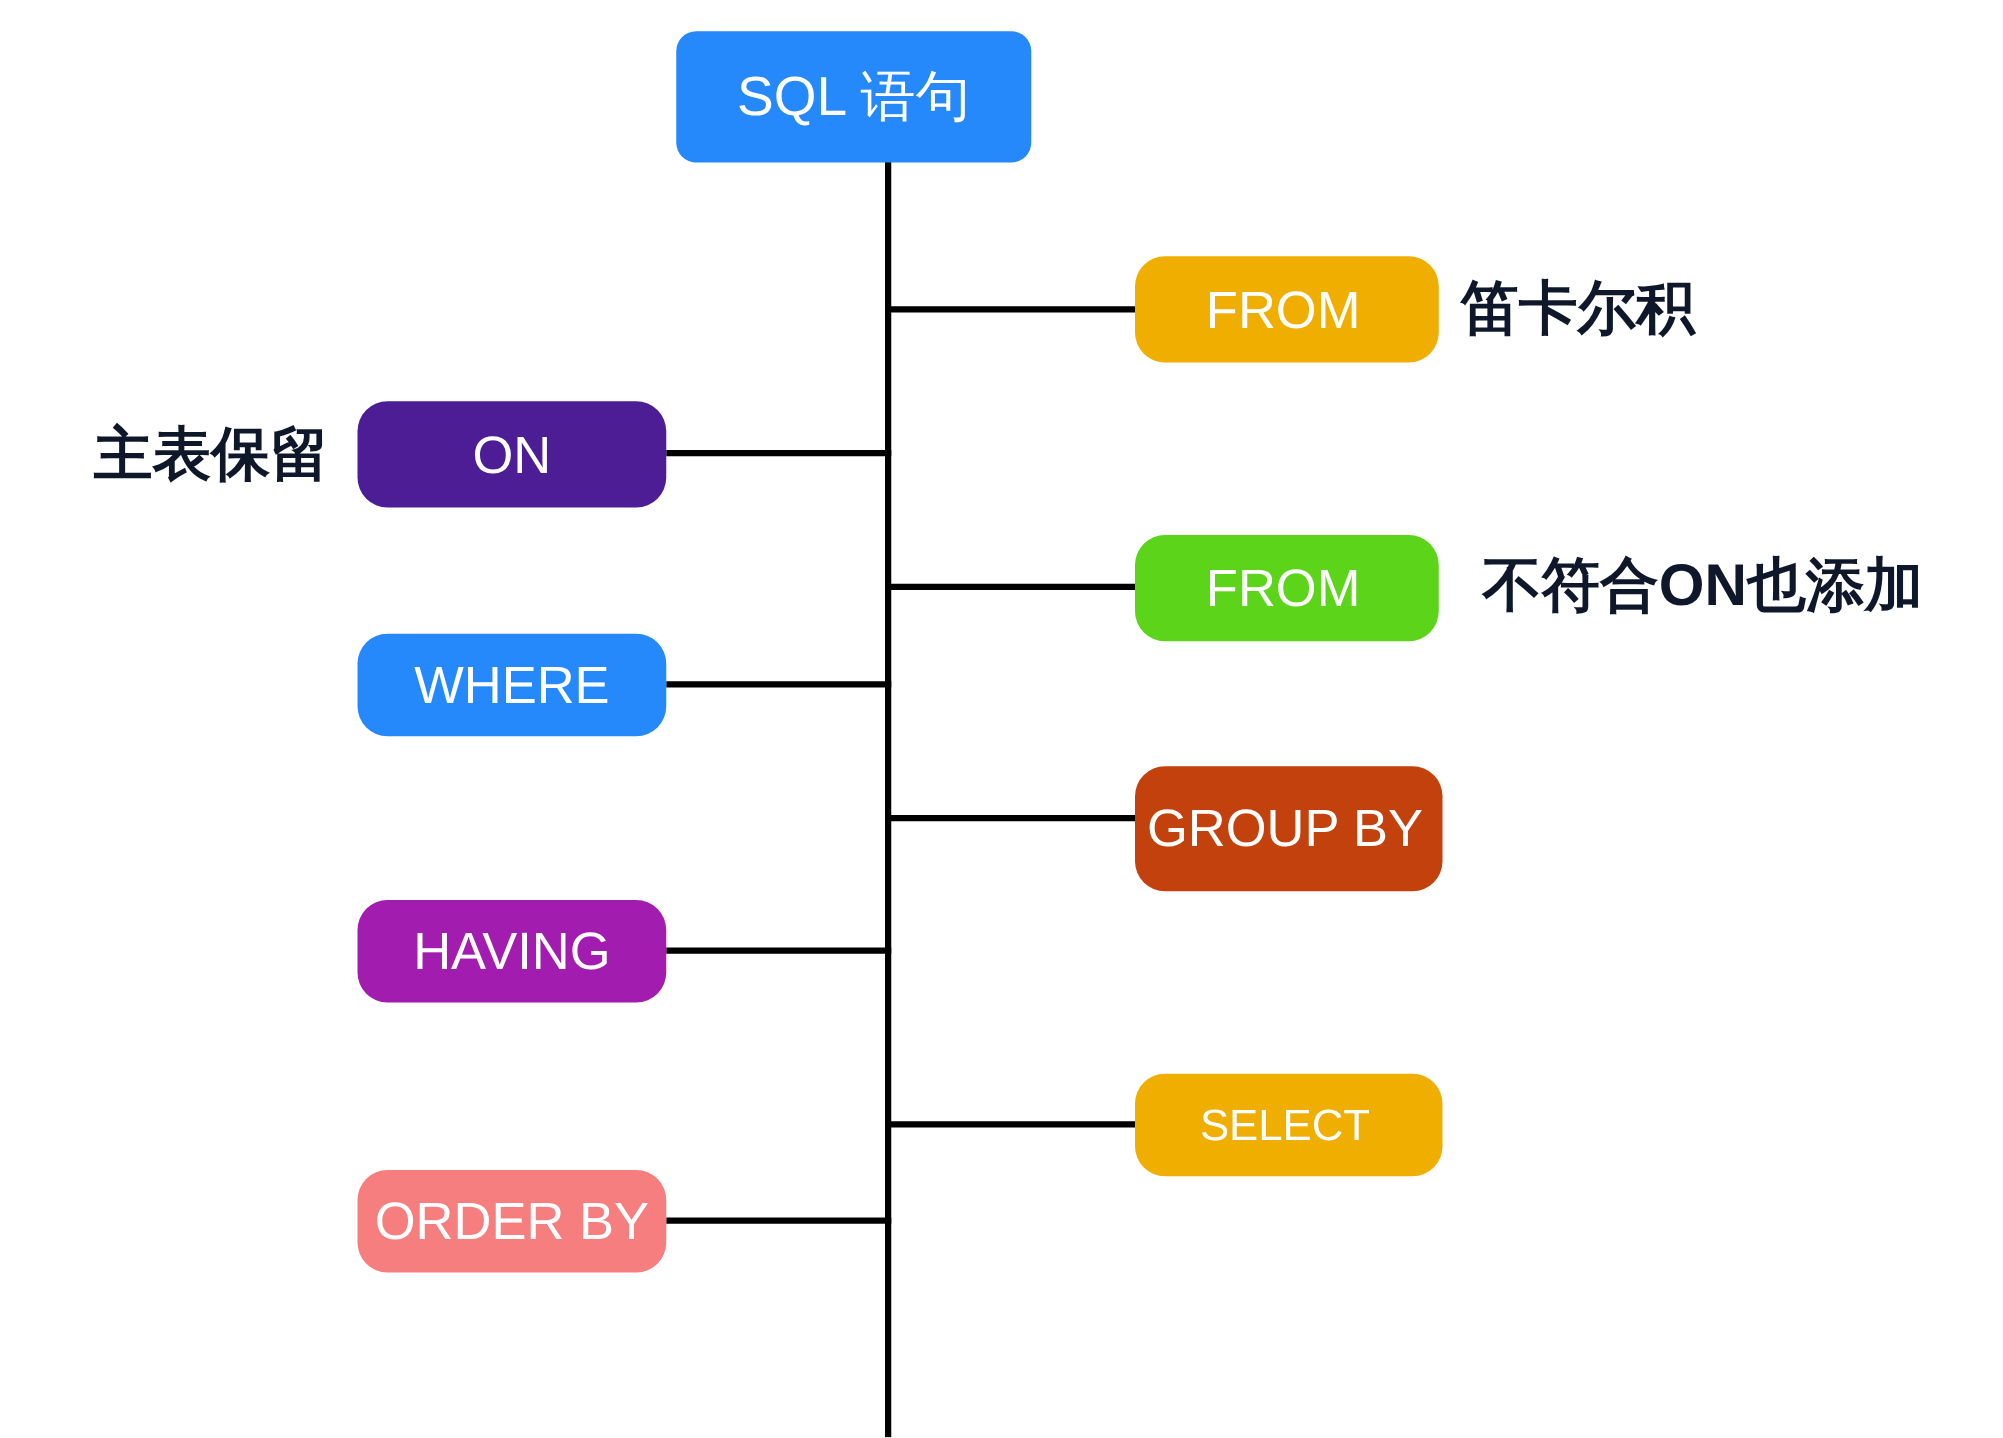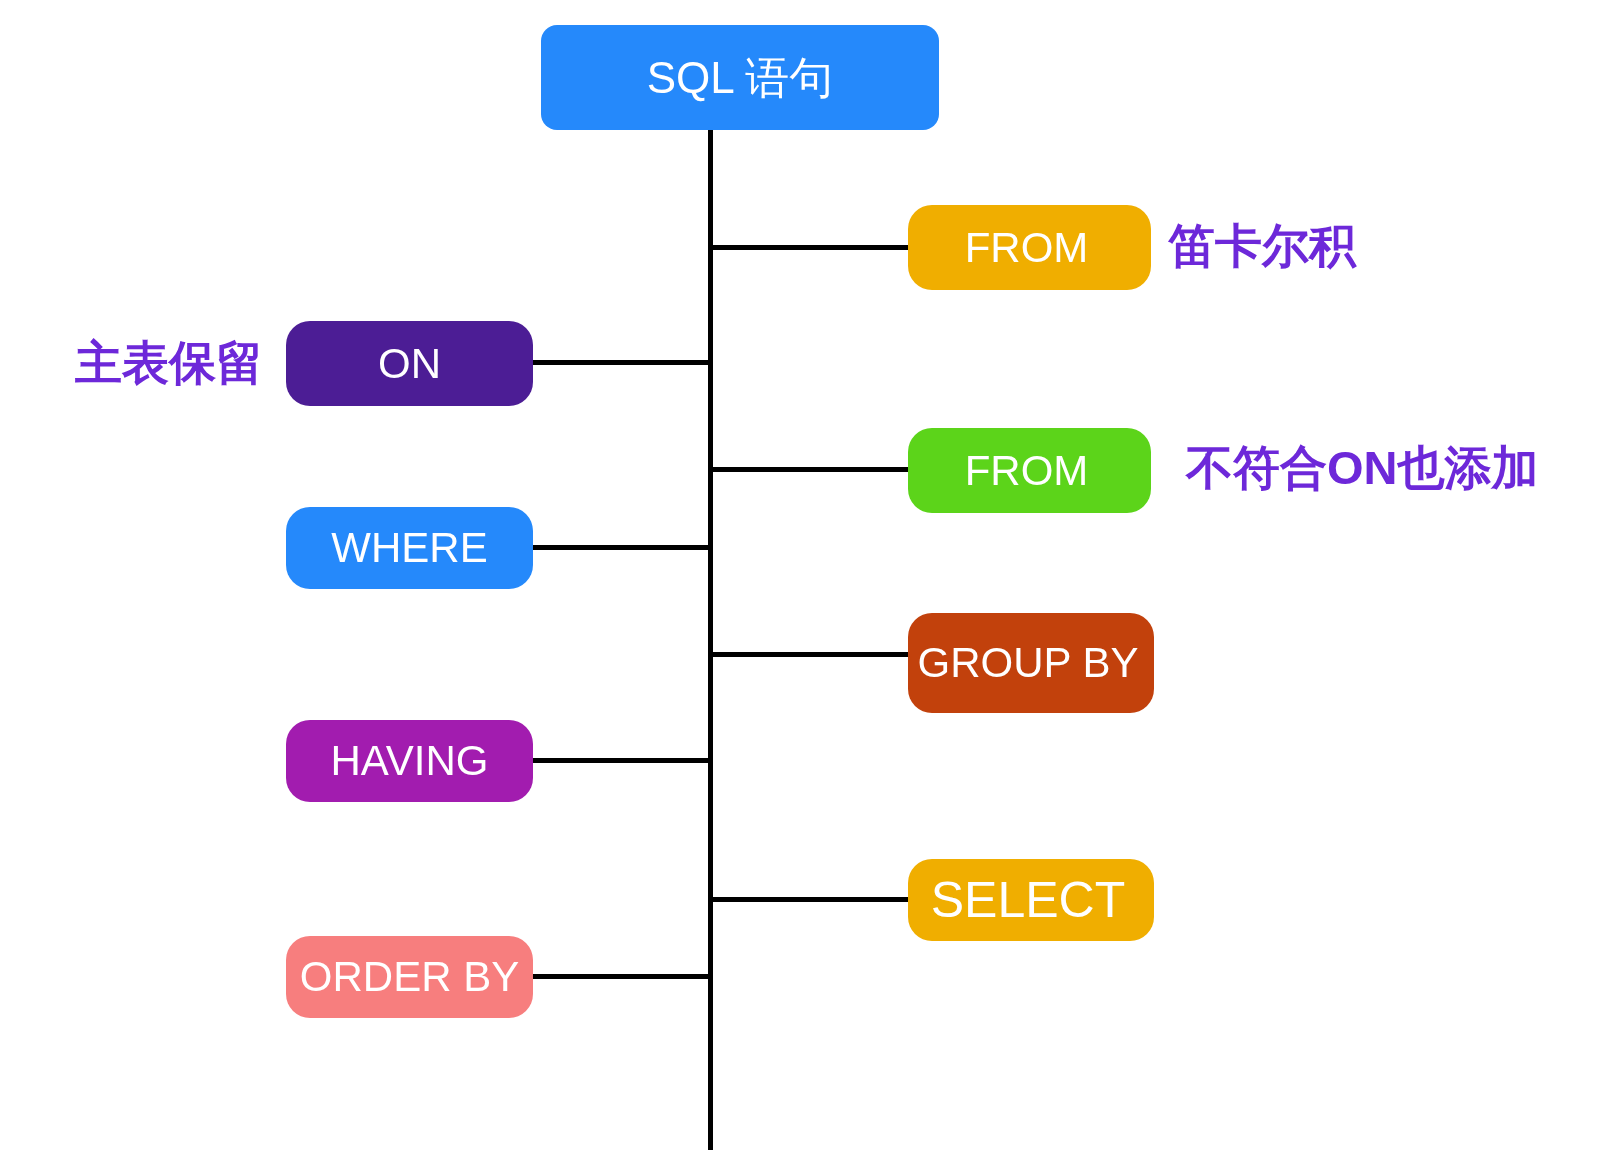--- a/index.html
+++ b/index.html
@@ -73,7 +73,7 @@
 
   <div class="spine" style="left:708px; top:128px; width:5px; height:1022px;"></div>
 
-  <div class="node root" style="left:541px; top:25px; width:398px; height:105px; background:#2589fb; font-size:44px;">
+  <div class="node root" style="left:541px; top:25px; width:284px; height:105px; background:#2589fb; font-size:44px;">
     <span class="node-label" style="text-align:center;">SQL 语句</span>
   </div>
 

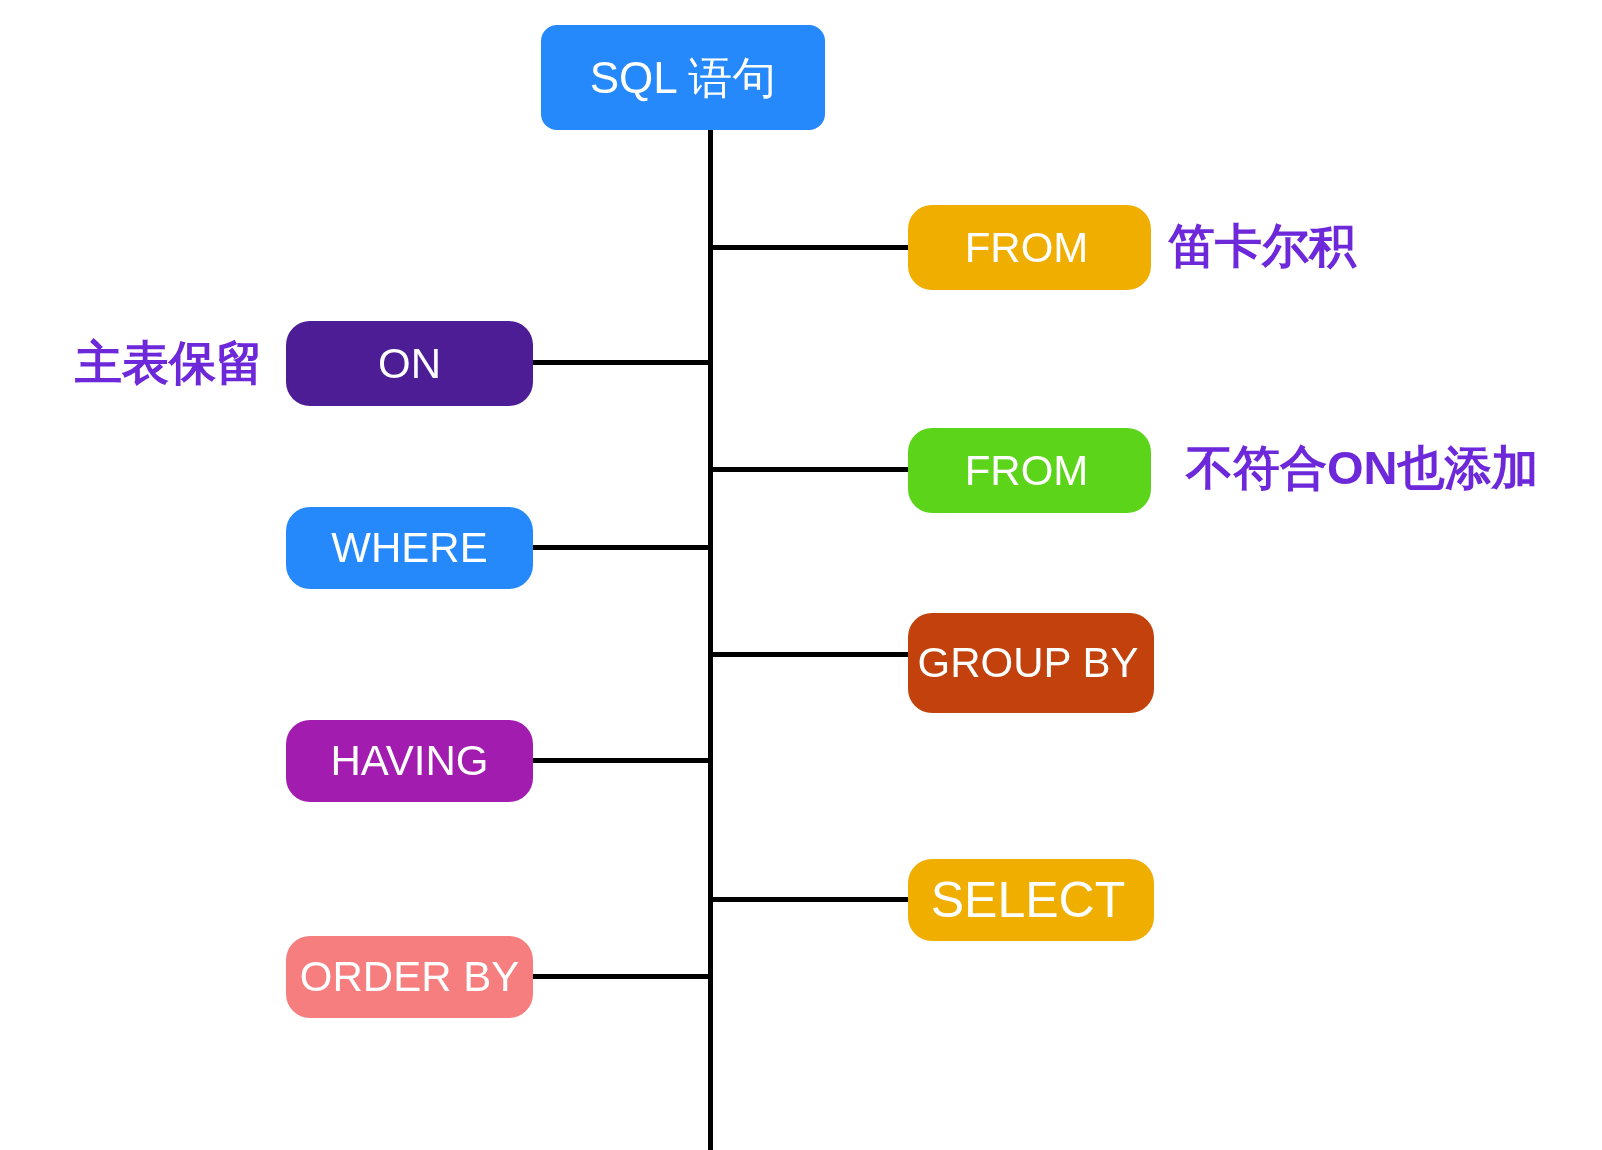--- a/index.html
+++ b/index.html
@@ -58,7 +58,7 @@
   
   .annotation {
     position: absolute;
-    color: #6d28d9;
+    color: #0f172a;
     white-space: nowrap;
     line-height: 1;
   }

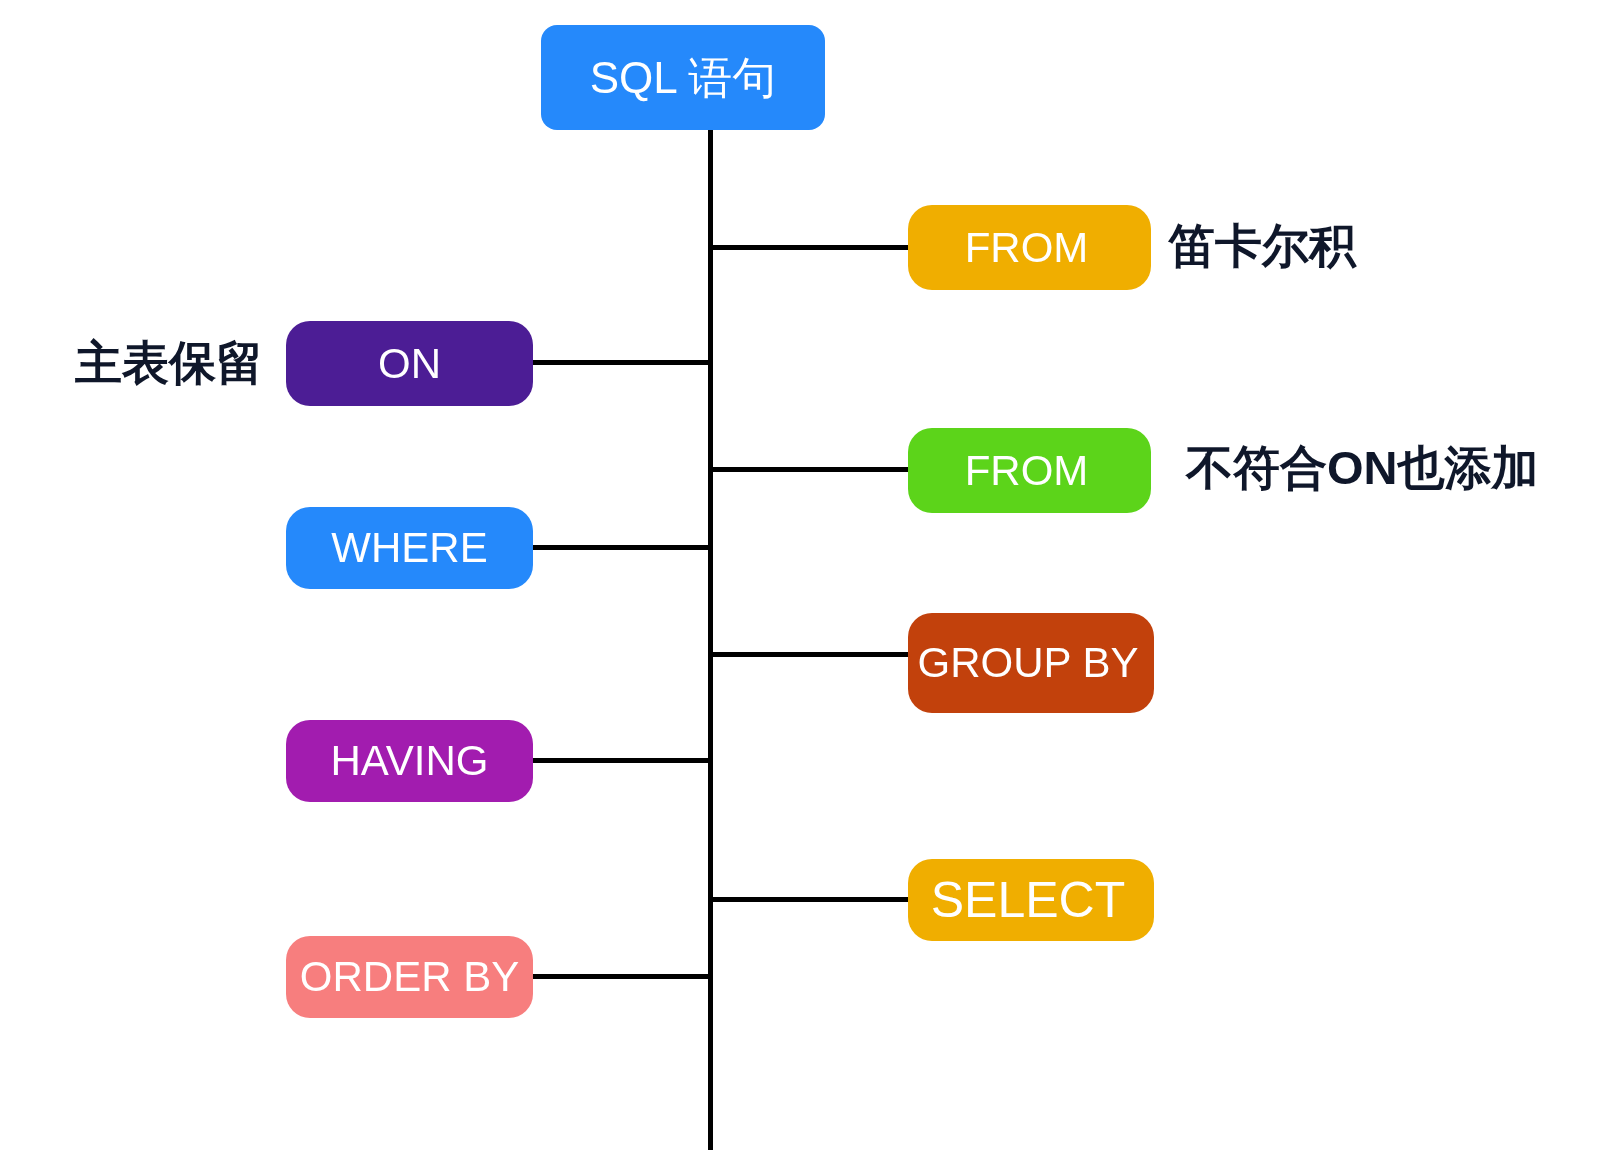--- a/index.html
+++ b/index.html
@@ -111,7 +111,7 @@
   </div>
 
   <div class="connector" style="left:710px; top:897px; width:200px;"></div>
-  <div class="node right-side" style="left:908px; top:859px; width:246px; height:82px; background:#f0ae00; font-size:50px;">
+  <div class="node right-side" style="left:908px; top:859px; width:246px; height:82px; background:#f0ae00; font-size:35px;">
     <span class="node-label" style="text-align:center;">SELECT</span>
   </div>
 

